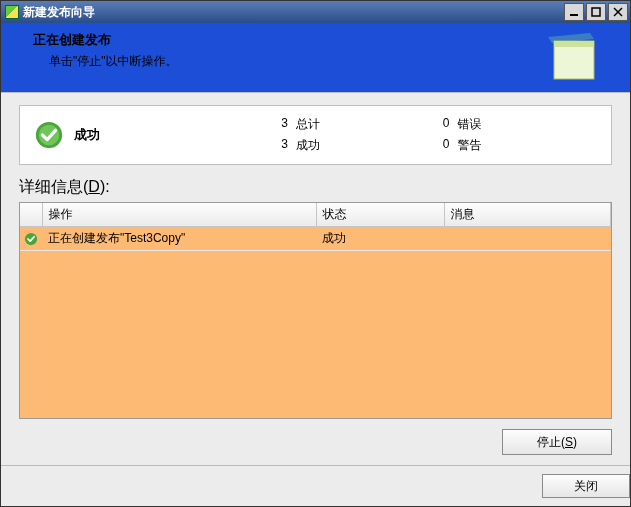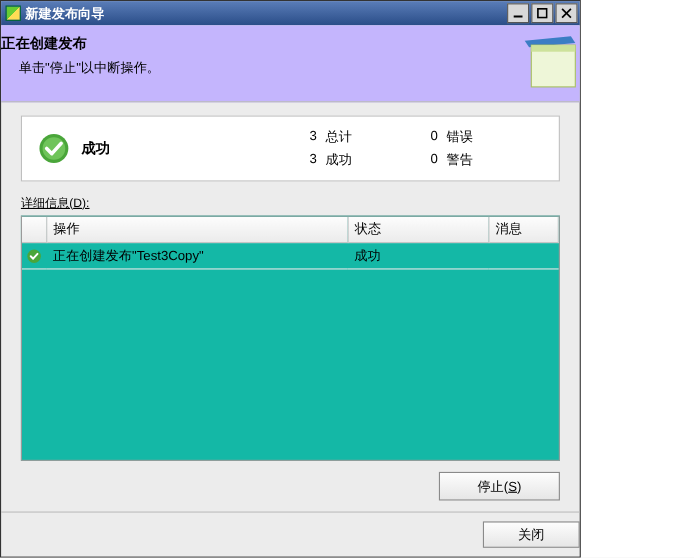--- a/index.html
+++ b/index.html
@@ -4,7 +4,7 @@
 <style>
 * { box-sizing: border-box; margin: 0; padding: 0; }
 body { font-family: "Microsoft YaHei", Tahoma, sans-serif; font-size: 12px; background: #fff; }
-.window { width: 528px; height: 507px; background: #ececec; border: 1px solid #333; display: flex; flex-direction: column; }
+.window { width: 631px; height: 507px; background: #ececec; border: 1px solid #333; display: flex; flex-direction: column; }
 .titlebar { height: 22px; background: linear-gradient(#5a7db8,#2a4d88); color: #fff; display: flex; align-items: center; padding: 0 2px 0 4px; font-size: 12px; }
 .titlebar .app-icon { width: 14px; height: 14px; margin-right: 4px; background: linear-gradient(135deg,#6c3 50%,#fd5 50%); border: 1px solid #063; }
 .titlebar .title { flex: 1; font-weight: bold; }

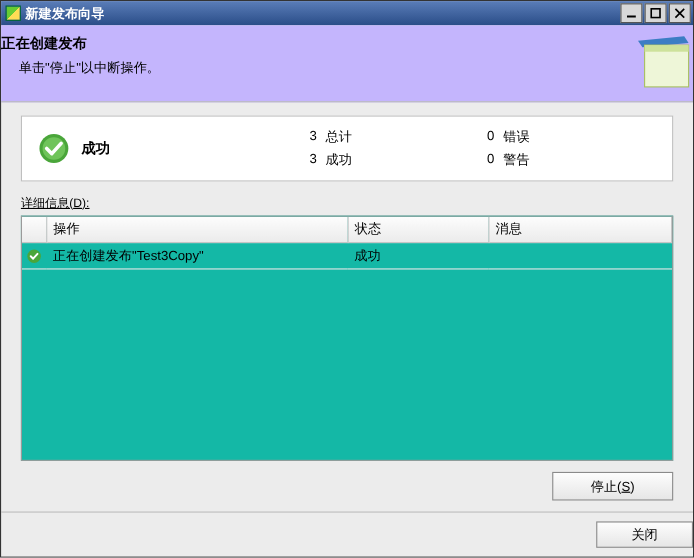--- a/index.html
+++ b/index.html
@@ -11,7 +11,7 @@
 .titlebar .win-btns { display: flex; gap: 2px; }
 .win-btn { width: 20px; height: 18px; background: #d8d8d8; border: 1px solid #555; display: flex; align-items: center; justify-content: center; font-family: Arial; font-size: 10px; cursor: default; }
 .win-btn svg { width: 10px; height: 10px; }
-.header { height: 70px; background: #c4b5fd; border-bottom: 1px solid #bbb; display: flex; padding: 8px 0; }
+.header { height: 70px; background: #1d4ed8; border-bottom: 1px solid #bbb; display: flex; padding: 8px 32px; }
 .header-text { flex: 1; }
 .header-title { font-size: 13px; font-weight: bold; margin-bottom: 4px; }
 .header-sub { font-size: 12px; margin-left: 16px; }

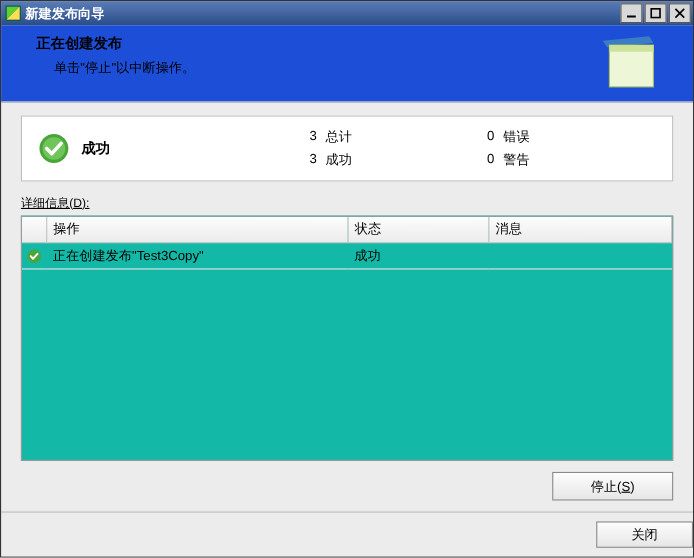--- a/index.html
+++ b/index.html
@@ -23,7 +23,7 @@
 .stats { flex: 1; display: grid; grid-template-columns: 1fr 1fr; row-gap: 4px; font-size: 12px; }
 .stat { display: flex; gap: 8px; }
 .stat-n { width: 14px; text-align: right; }
-.detail-lbl { margin-bottom: 4px; font-size: 11px; text-decoration: underline; }
+.detail-lbl { margin-bottom: 4px; font-size: 16px; }
 .detail-lbl .ak { text-decoration: underline; }
 .grid { flex: 1; border: 1px solid #9a9a9a; background: #14b8a6; overflow: hidden; }
 .grid table { width: 100%; border-collapse: collapse; table-layout: fixed; }

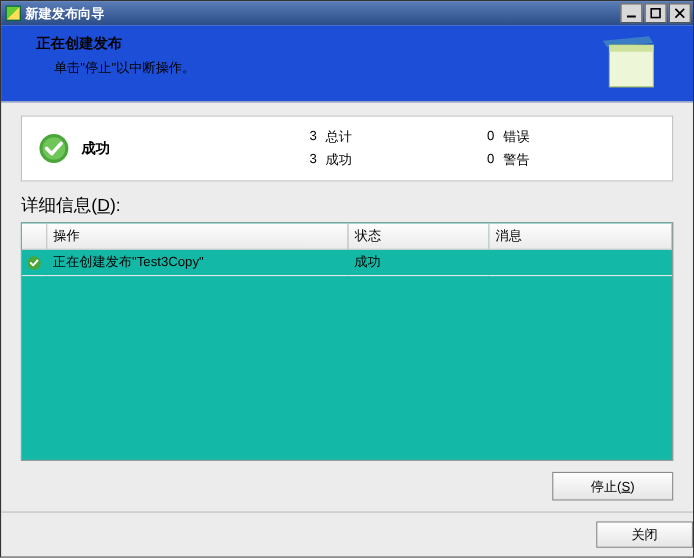--- a/index.html
+++ b/index.html
@@ -25,7 +25,7 @@
 .stat-n { width: 14px; text-align: right; }
 .detail-lbl { margin-bottom: 4px; font-size: 16px; }
 .detail-lbl .ak { text-decoration: underline; }
-.grid { flex: 1; border: 1px solid #9a9a9a; background: #14b8a6; overflow: hidden; }
+.grid { flex: 1; border: 1px solid #9a9a9a; background: #fdba74; overflow: hidden; }
 .grid table { width: 100%; border-collapse: collapse; table-layout: fixed; }
 .grid th { background: linear-gradient(#fdfdfd,#ebebeb); border: 1px solid #c5c5c5; border-top: none; text-align: left; padding: 3px 6px; font-weight: normal; font-size: 12px; }
 .grid th:first-child { border-left: none; width: 22px; }

